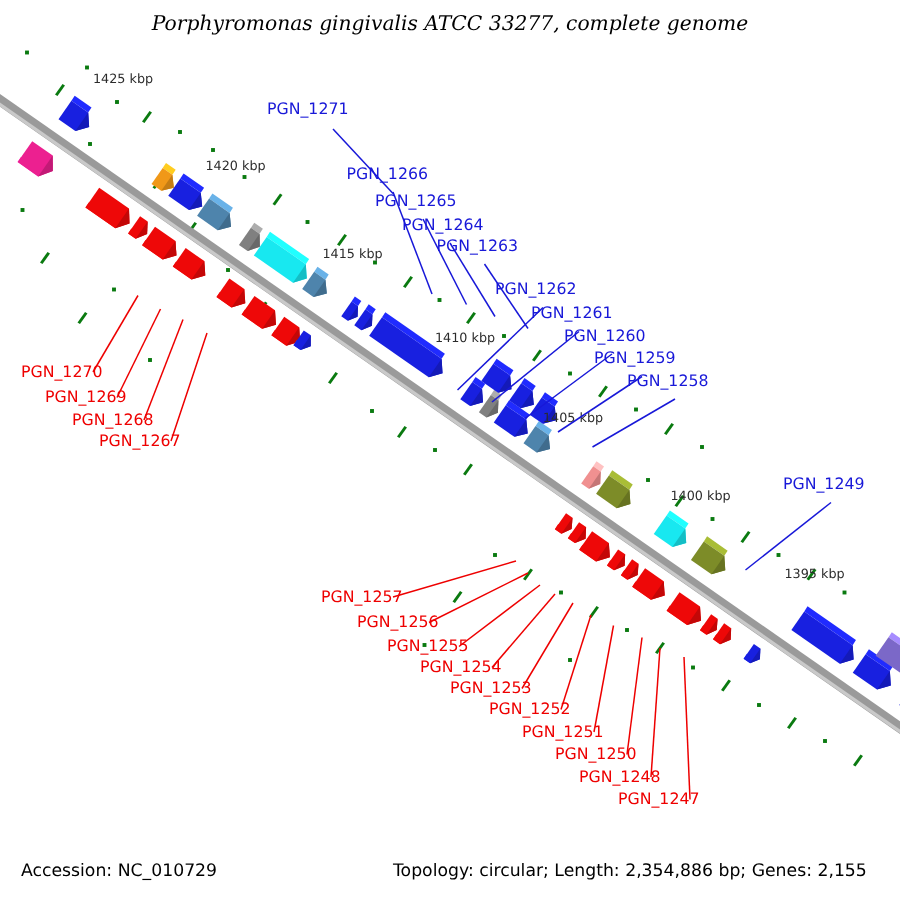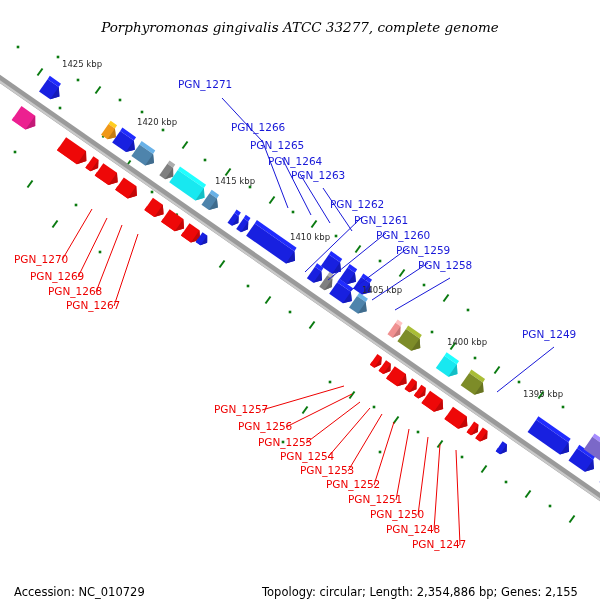--- a/index.html
+++ b/index.html
@@ -10,7 +10,7 @@
     overflow:hidden;
     position:relative;
   }
-  #viewer{position:absolute;left:0;top:12px;width:600px;height:491px;}
+  #viewer{position:absolute;left:0;top:0;width:600px;height:491px;}
   svg{display:block;}
   .title{
     font-family:"DejaVu Serif", serif;

